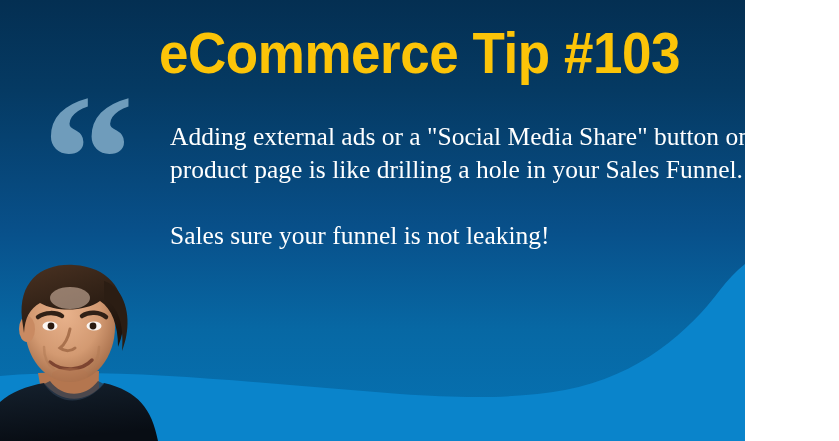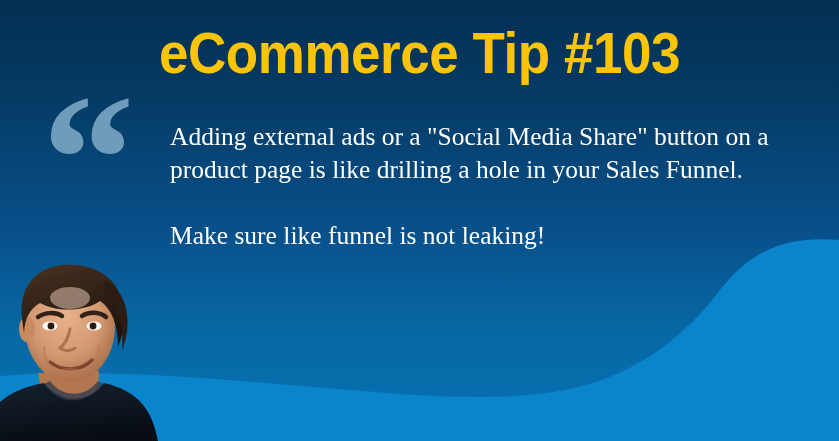--- a/index.html
+++ b/index.html
@@ -10,7 +10,7 @@
 
   #card {
     position: relative;
-    width: 839px;
+    width: 745px;
     height: 441px;
     overflow: hidden;
     font-family: "Liberation Sans", sans-serif;

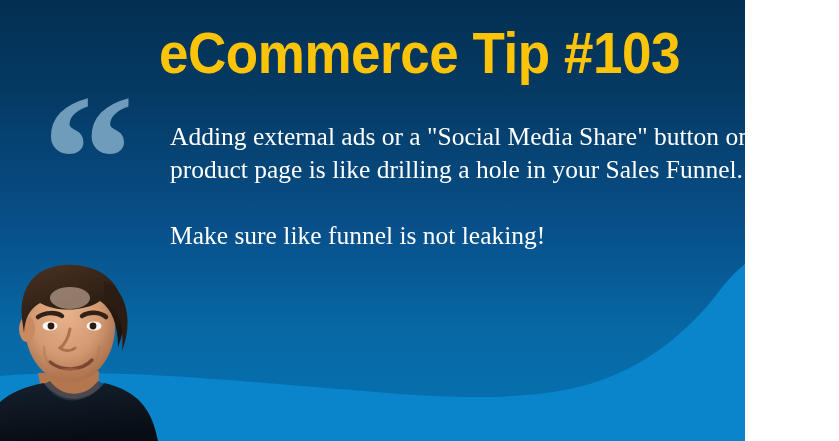--- a/index.html
+++ b/index.html
@@ -126,7 +126,7 @@
 
   <div id="quote-body">
     <p id="quote-para-1">Adding external ads or a "Social Media Share" button on a product page is like drilling a hole in your Sales Funnel.</p>
-    <p id="quote-para-2">Make sure like funnel is not leaking!</p>
+    <p id="quote-para-2">Sales sure your funnel is not leaking!</p>
   </div>
 
 

